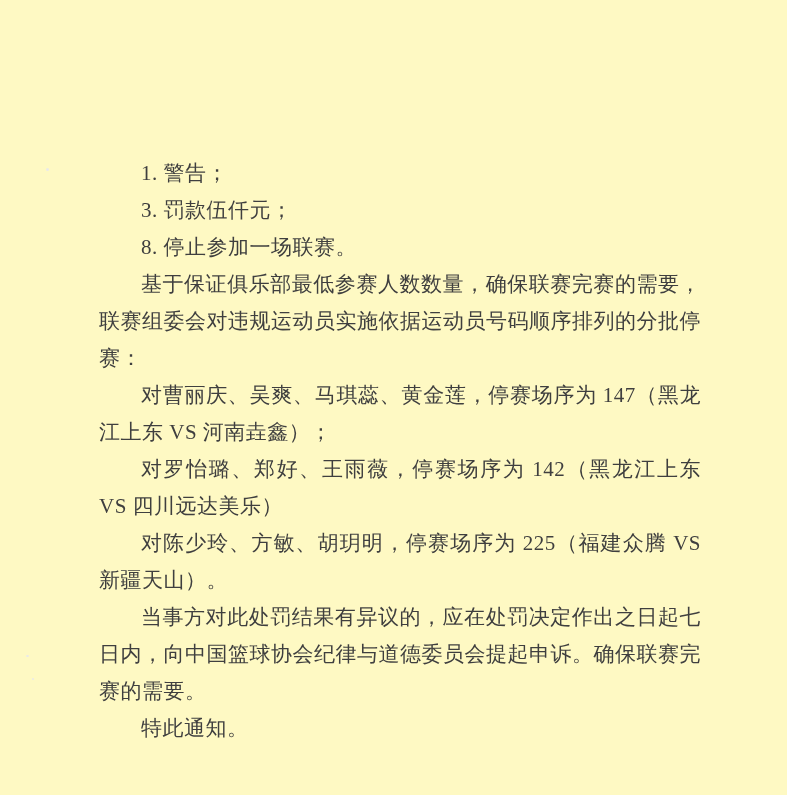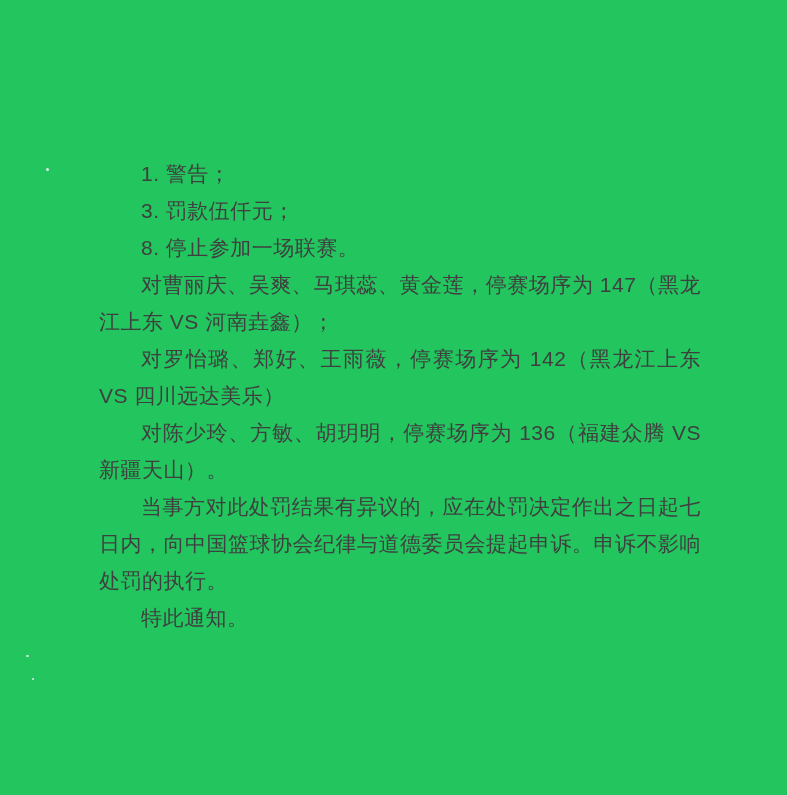--- a/index.html
+++ b/index.html
@@ -11,9 +11,9 @@
     position: relative;
     width: 787px;
     height: 795px;
-    background: #22c55e;
+    background: #fef9c3;
     overflow: hidden;
-    font-family: Liberation Sans, sans-serif;
+    font-family: Liberation Serif, serif;
   }
   .doc-body {
     position: absolute;

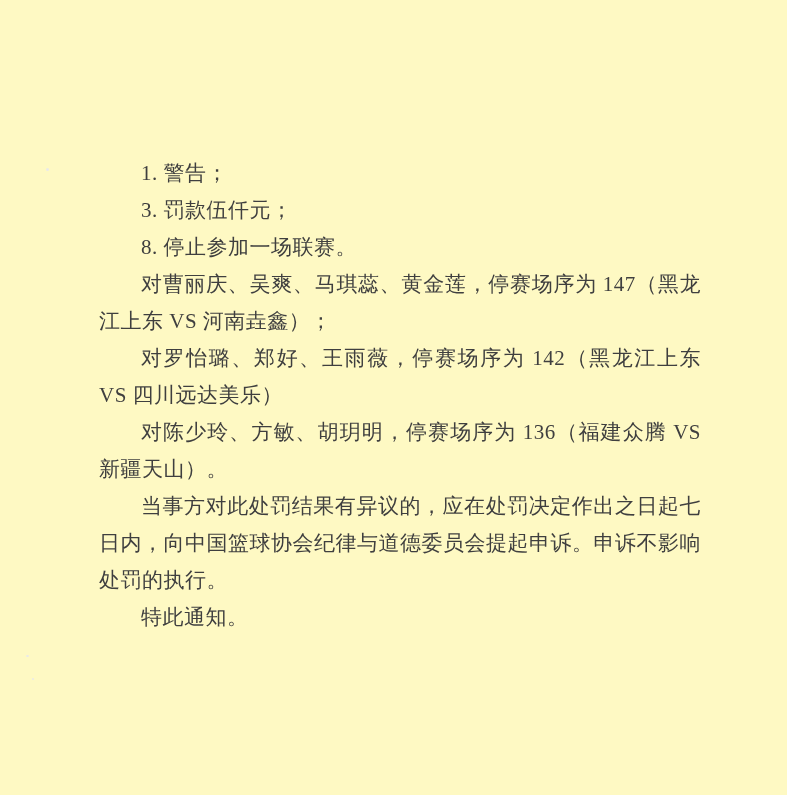--- a/index.html
+++ b/index.html
@@ -53,6 +53,7 @@
     <p class="para">1. 警告；</p>
     <p class="para">3. 罚款伍仟元；</p>
     <p class="para">8. 停止参加一场联赛。</p>
+    <p class="para">基于保证俱乐部最低参赛人数数量，确保联赛完赛的需要，联赛组委会对违规运动员实施依据运动员号码顺序排列的分批停赛：</p>
     <p class="para">对曹丽庆、吴爽、马琪蕊、黄金莲，停赛场序为 147（黑龙江上东 VS 河南垚鑫）；</p>
     <p class="para">对罗怡璐、郑好、王雨薇，停赛场序为 142（黑龙江上东 VS 四川远达美乐）</p>
     <p class="para">对陈少玲、方敏、胡玥明，停赛场序为 136（福建众腾 VS 新疆天山）。</p>

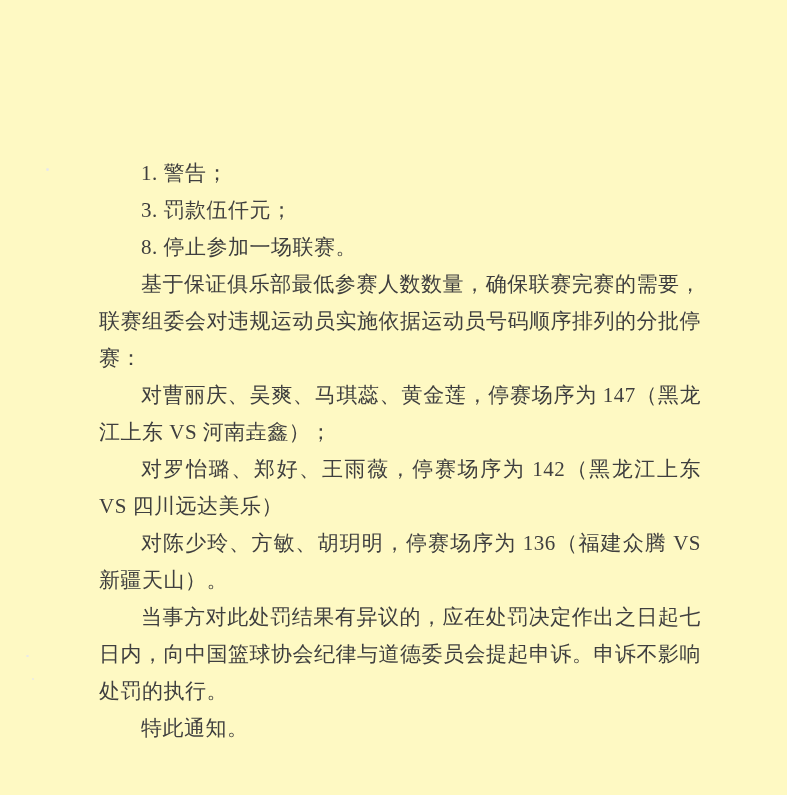--- a/index.html
+++ b/index.html
@@ -56,7 +56,7 @@
     <p class="para">基于保证俱乐部最低参赛人数数量，确保联赛完赛的需要，联赛组委会对违规运动员实施依据运动员号码顺序排列的分批停赛：</p>
     <p class="para">对曹丽庆、吴爽、马琪蕊、黄金莲，停赛场序为 147（黑龙江上东 VS 河南垚鑫）；</p>
     <p class="para">对罗怡璐、郑好、王雨薇，停赛场序为 142（黑龙江上东 VS 四川远达美乐）</p>
-    <p class="para">对陈少玲、方敏、胡玥明，停赛场序为 136（福建众腾 VS 新疆天山）。</p>
+    <p class="para">对陈少玲、方敏、胡玥明，停赛场序为 225（福建众腾 VS 新疆天山）。</p>
     <p class="para">当事方对此处罚结果有异议的，应在处罚决定作出之日起七日内，向中国篮球协会纪律与道德委员会提起申诉。申诉不影响处罚的执行。</p>
     <p class="para">特此通知。</p>
   </div>

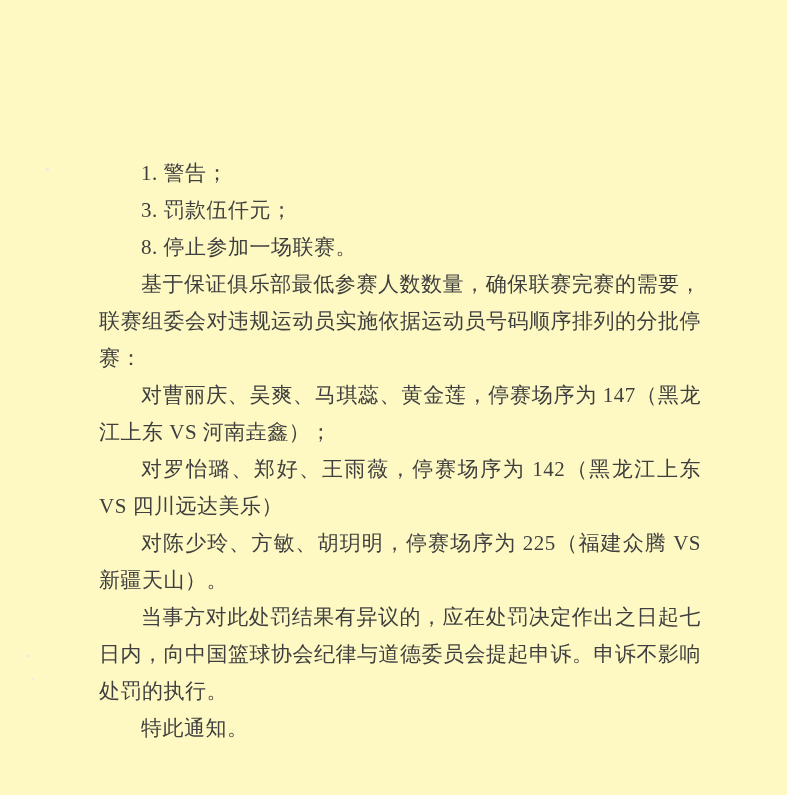--- a/index.html
+++ b/index.html
@@ -57,7 +57,7 @@
     <p class="para">对曹丽庆、吴爽、马琪蕊、黄金莲，停赛场序为 147（黑龙江上东 VS 河南垚鑫）；</p>
     <p class="para">对罗怡璐、郑好、王雨薇，停赛场序为 142（黑龙江上东 VS 四川远达美乐）</p>
     <p class="para">对陈少玲、方敏、胡玥明，停赛场序为 225（福建众腾 VS 新疆天山）。</p>
-    <p class="para">当事方对此处罚结果有异议的，应在处罚决定作出之日起七日内，向中国篮球协会纪律与道德委员会提起申诉。申诉不影响处罚的执行。</p>
+    <p class="para">当事方对此处罚结果有异议的，应在处罚决定作出之日起七日内，向中国篮球协会纪律与道德委员会提起申诉。确保联赛完赛的需要。</p>
     <p class="para">特此通知。</p>
   </div>
 

